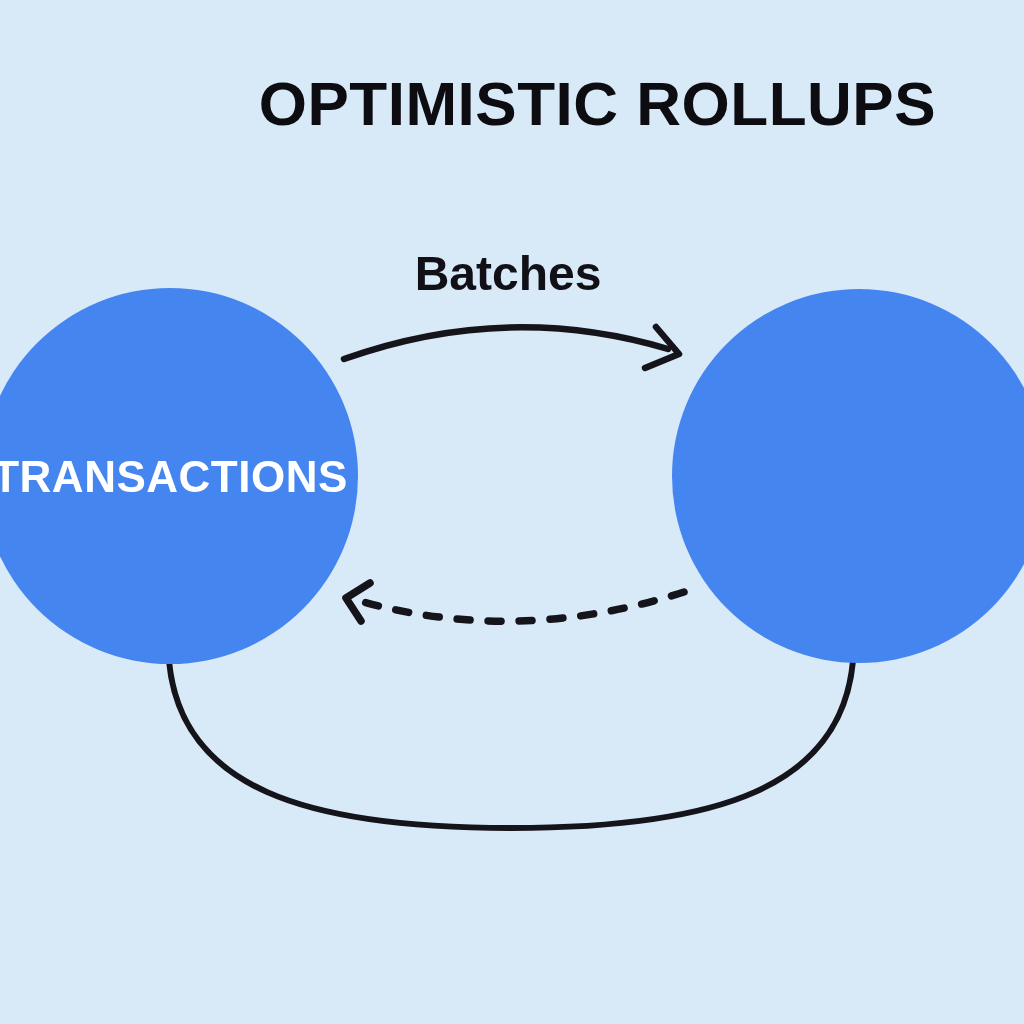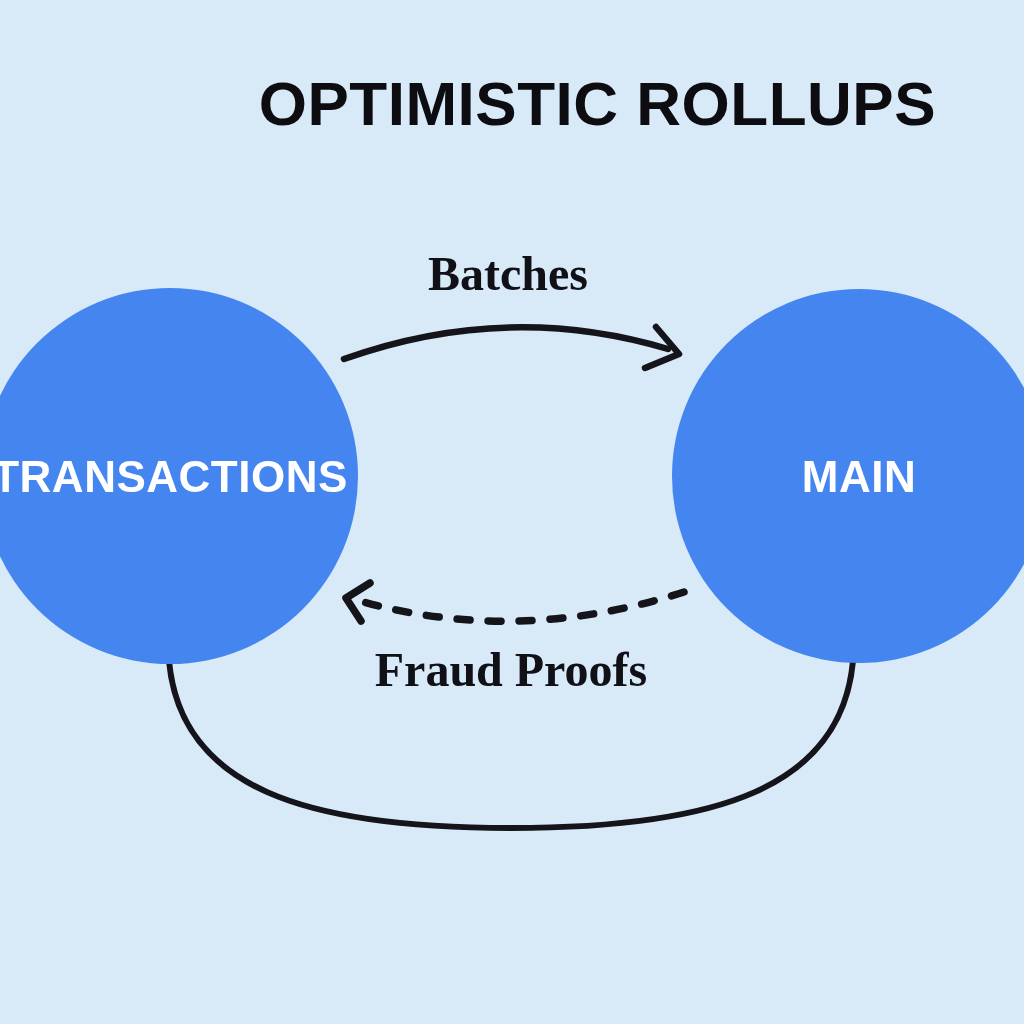--- a/index.html
+++ b/index.html
@@ -68,7 +68,6 @@
     font-weight: 700;
     color: #101016;
     white-space: nowrap;
-    font-family: Liberation Serif, serif;
   }
   .label-batches   { left: 158px; top: 246px; }
   .label-fraud     { left: 161px; top: 642px; }

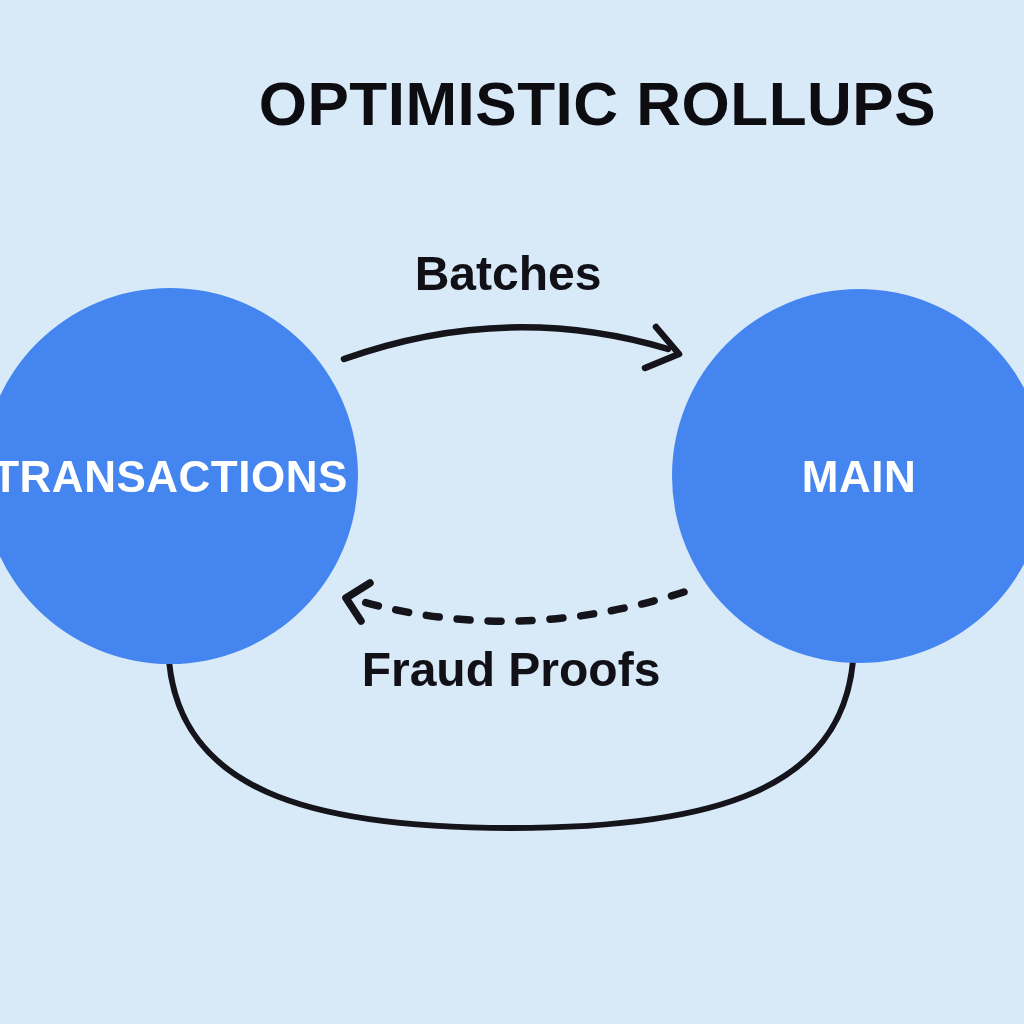--- a/index.html
+++ b/index.html
@@ -105,7 +105,6 @@
   </div>
 
   <div class="node node-right">
-    <span class="line">MAIN</span>
   </div>
 
   <div class="edge-label label-batches">Batches</div>

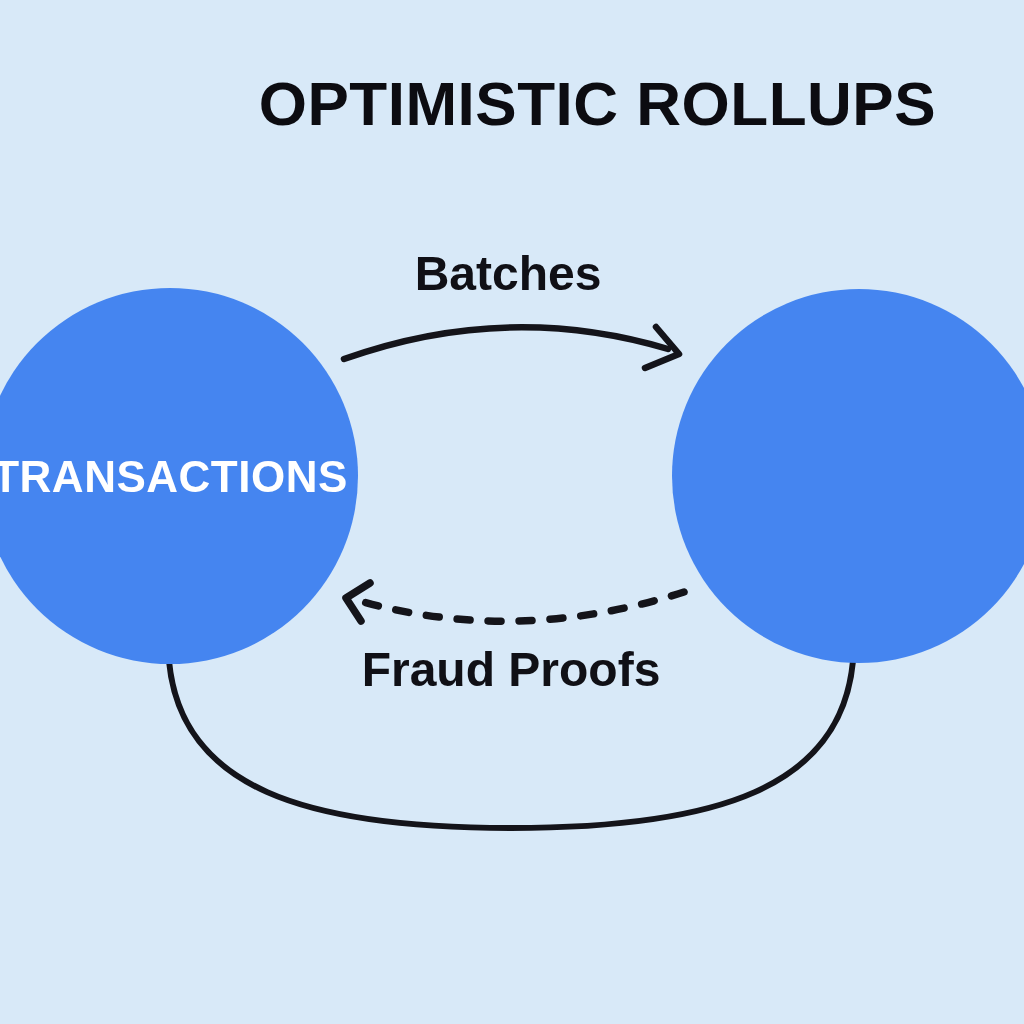--- a/index.html
+++ b/index.html
@@ -109,7 +109,6 @@
 
   <div class="edge-label label-batches">Batches</div>
 
-  <div class="edge-label label-fraud">Fraud Proofs</div>
 
 
 </div>

